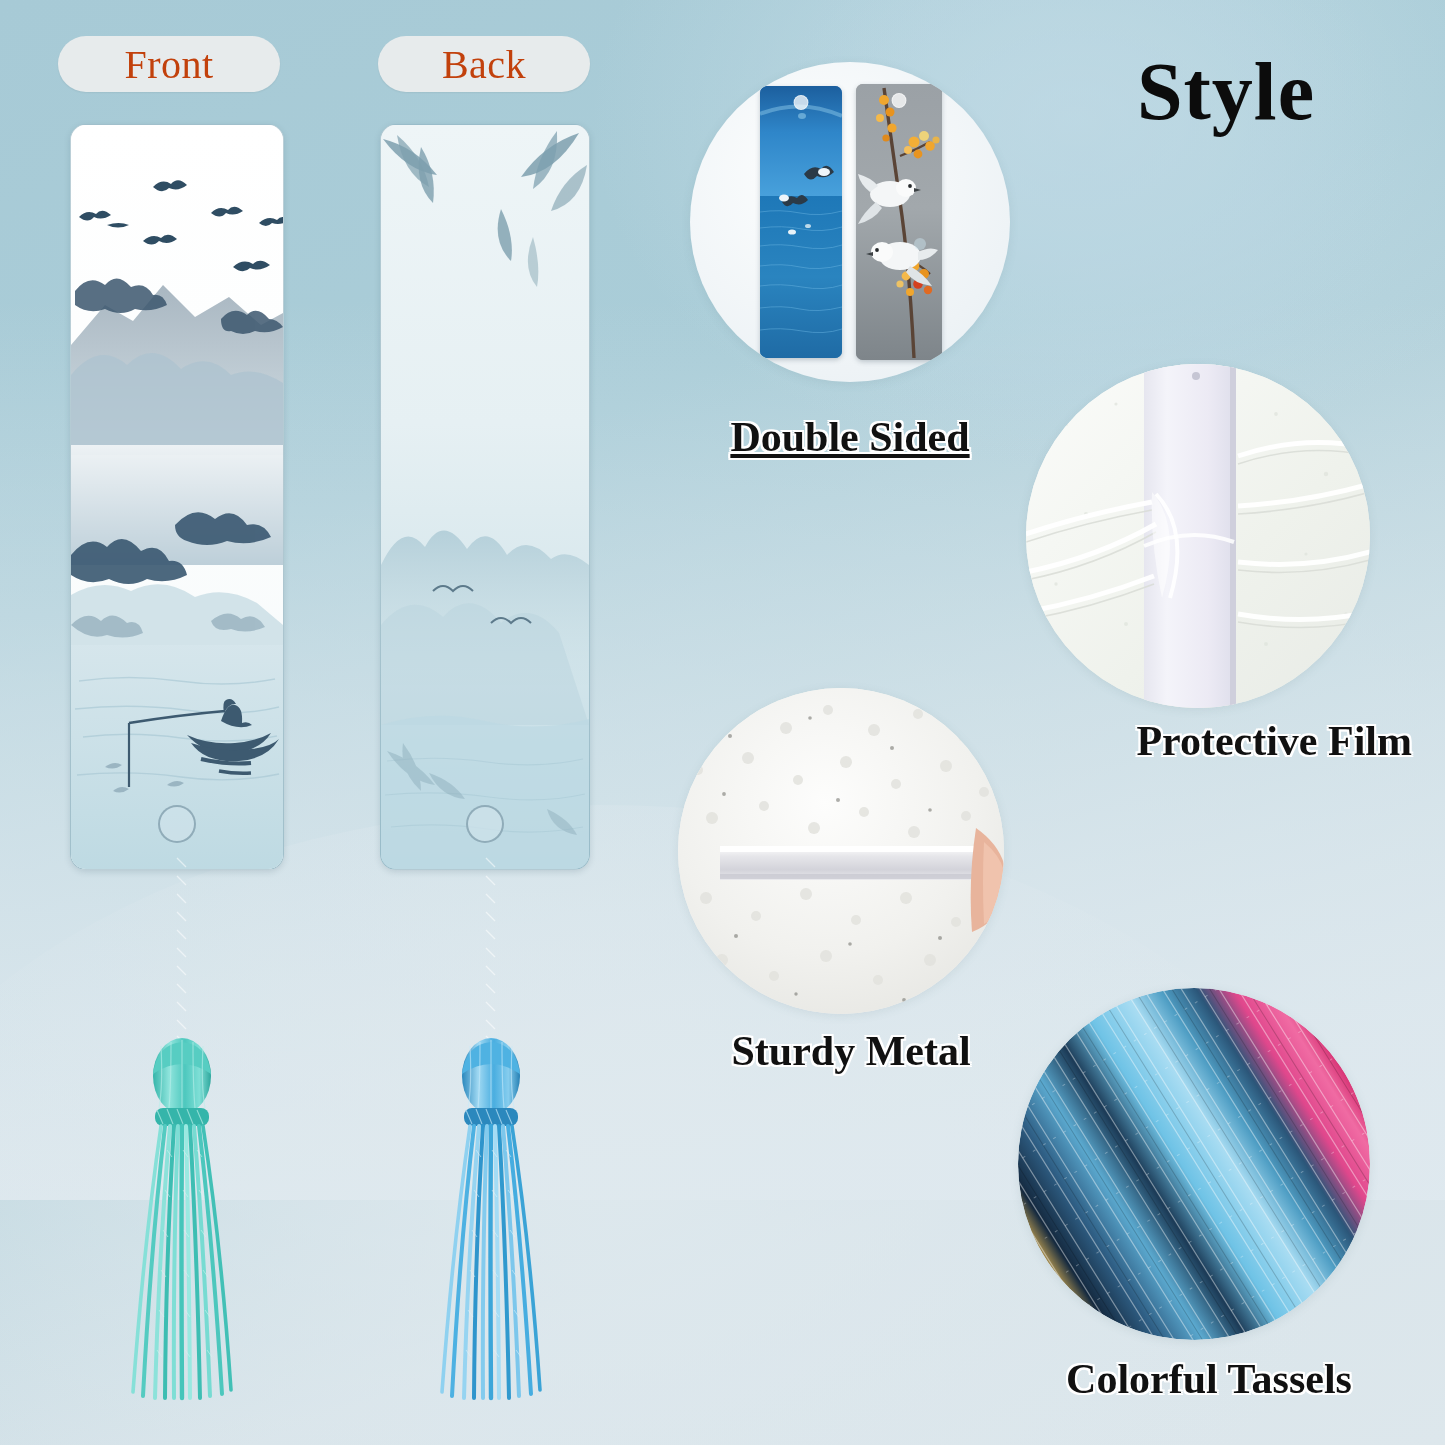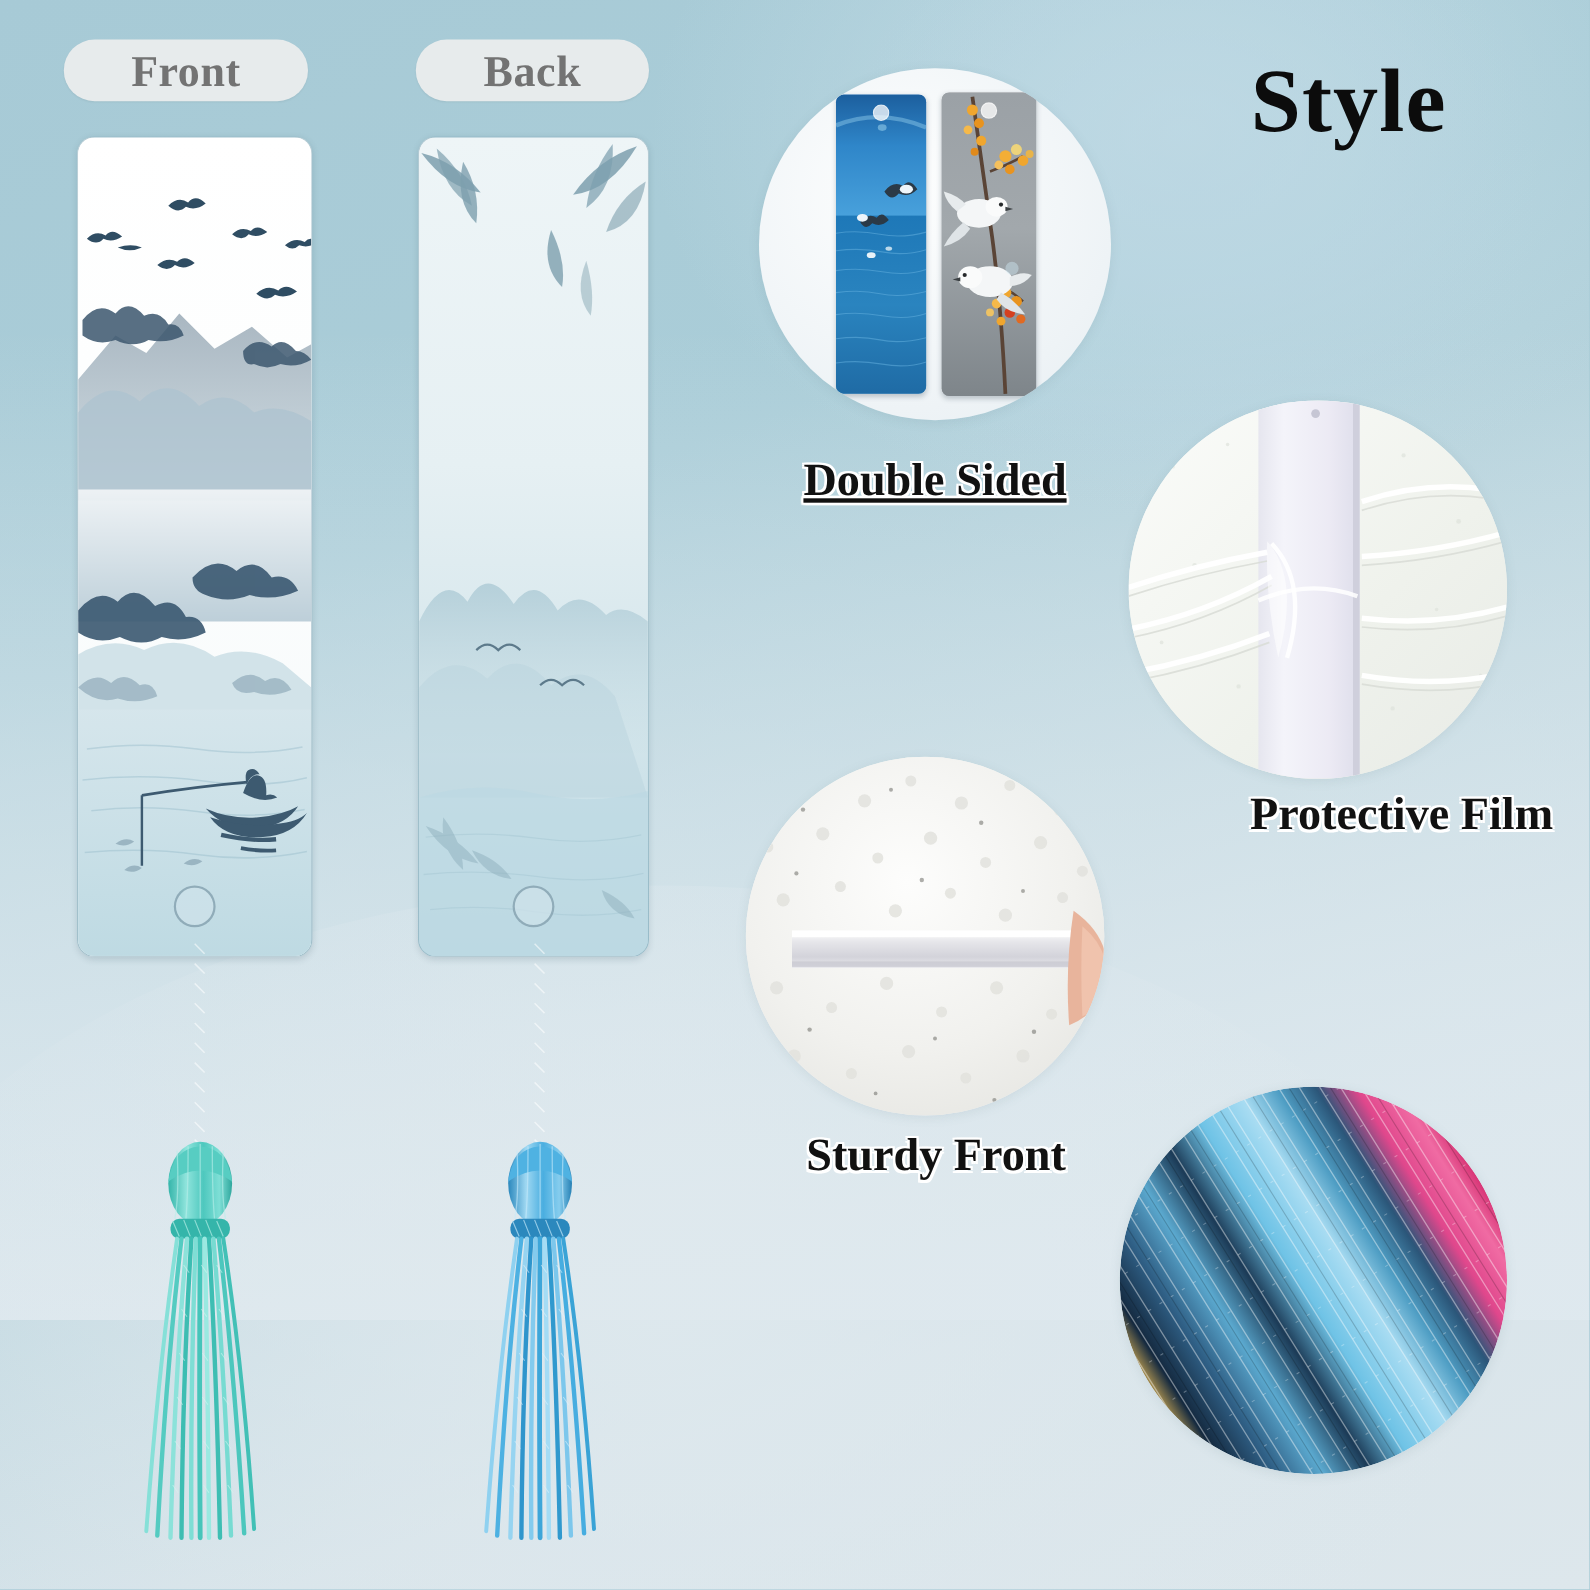--- a/index.html
+++ b/index.html
@@ -28,7 +28,7 @@
   
   .pill{position:absolute;height:56px;border-radius:28px;
     background:#e7ebec;display:flex;align-items:center;justify-content:center;
-    color:#737373;font-weight:bold;font-size:40px;letter-spacing:.5px;
+    color:#c2410c;font-weight:normal;font-size:40px;letter-spacing:.5px;
     box-shadow:0 1px 2px rgba(0,0,0,.06);}
   #pill-front{left:58px;top:36px;width:222px;}
   #pill-back{left:378px;top:36px;width:212px;}

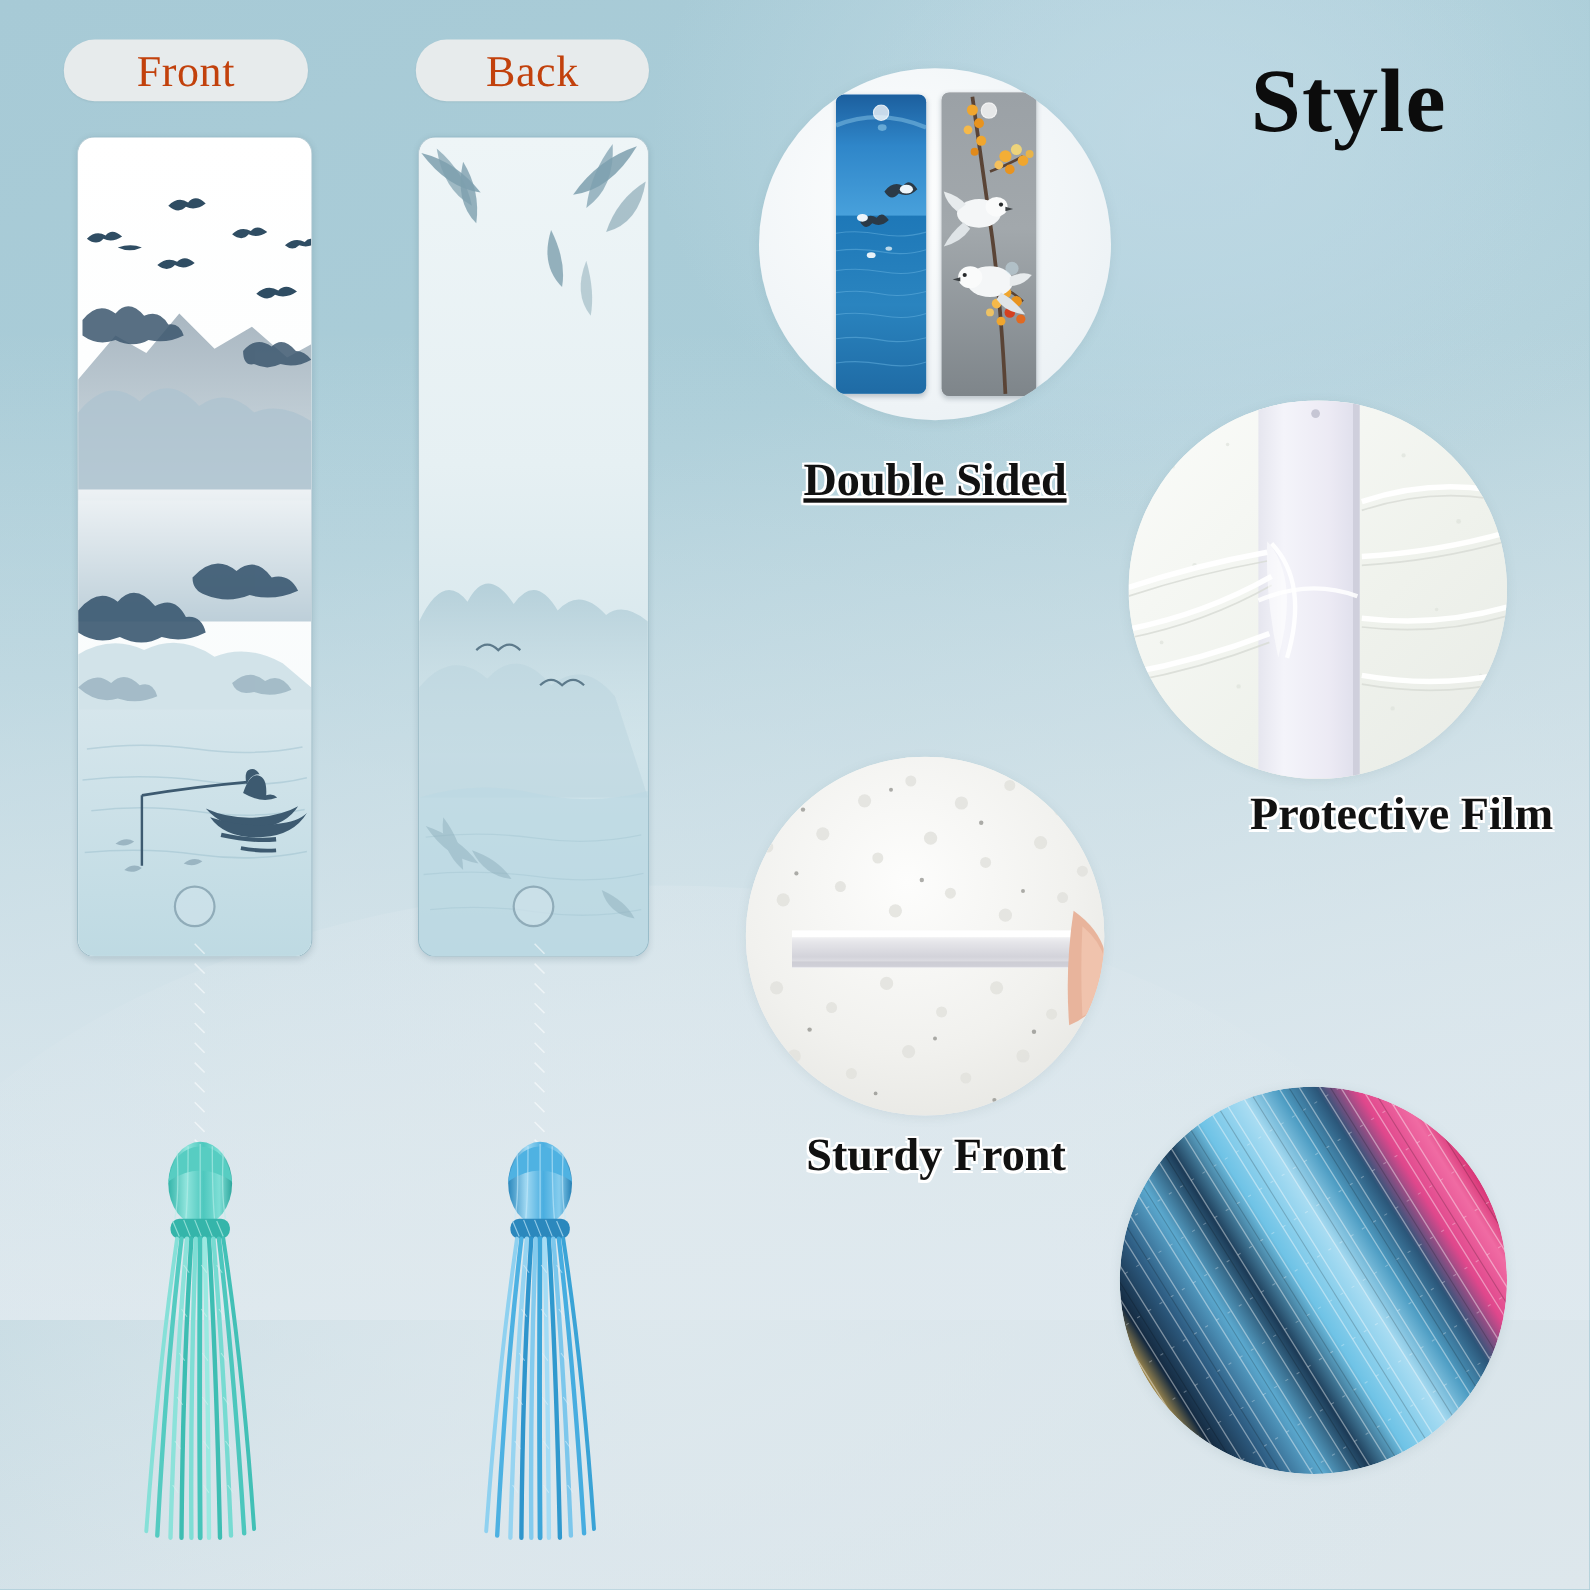--- a/index.html
+++ b/index.html
@@ -600,7 +600,7 @@
     </svg>
   </div>
 
-  <div class="flabel" id="label-metal">Sturdy Front</div>
+  <div class="flabel" id="label-metal">Sturdy Metal</div>
 
   <div class="fcircle" id="circle-tassels">
     <svg width="100%" height="100%" viewBox="0 0 352 352">

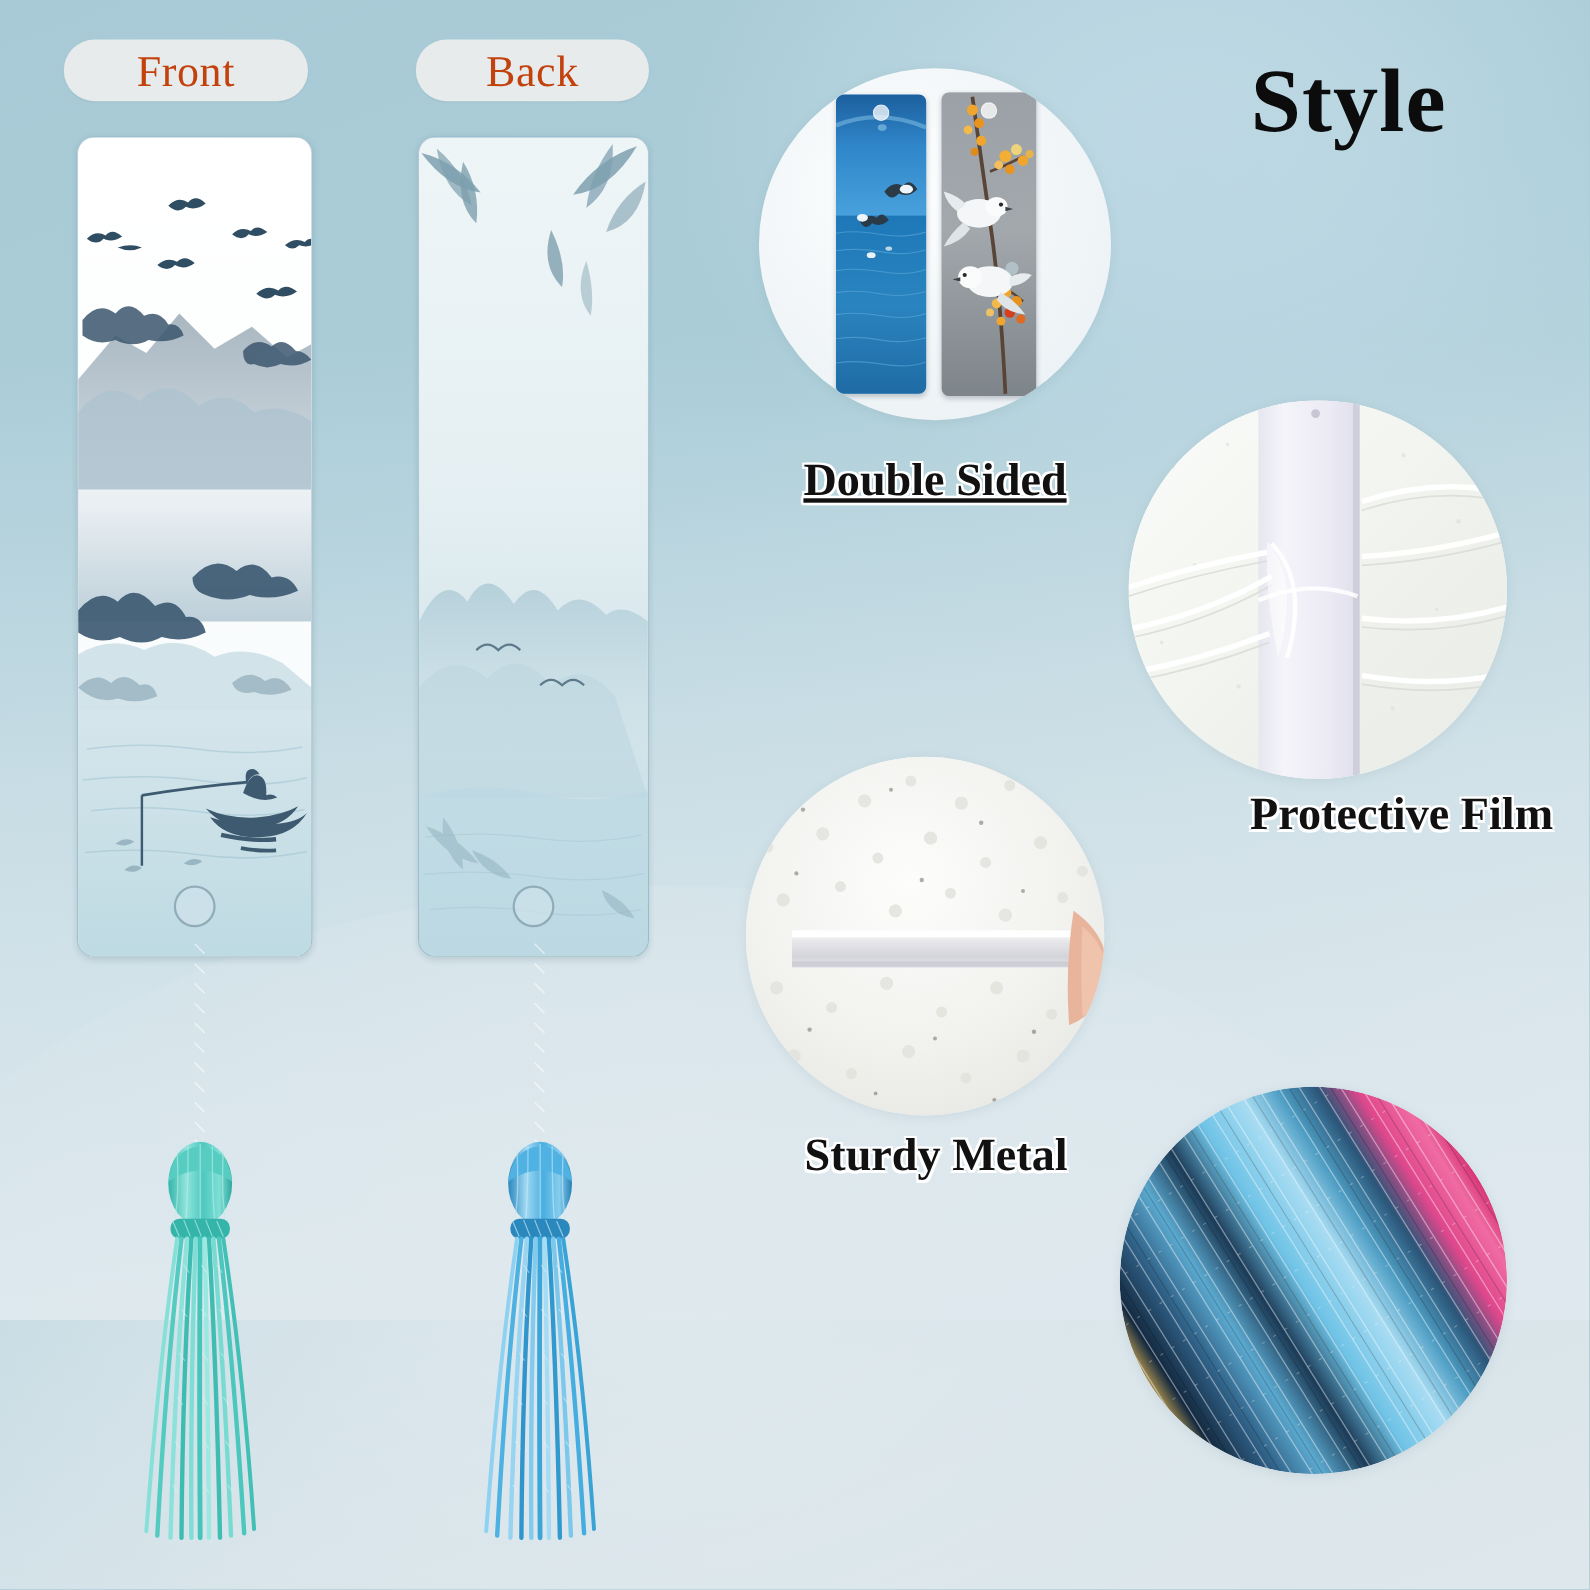--- a/index.html
+++ b/index.html
@@ -715,6 +715,7 @@
     </svg>
   </div>
 
+  <div class="flabel" id="label-tassels">Colorful Tassels</div>
 
 </div>
 

